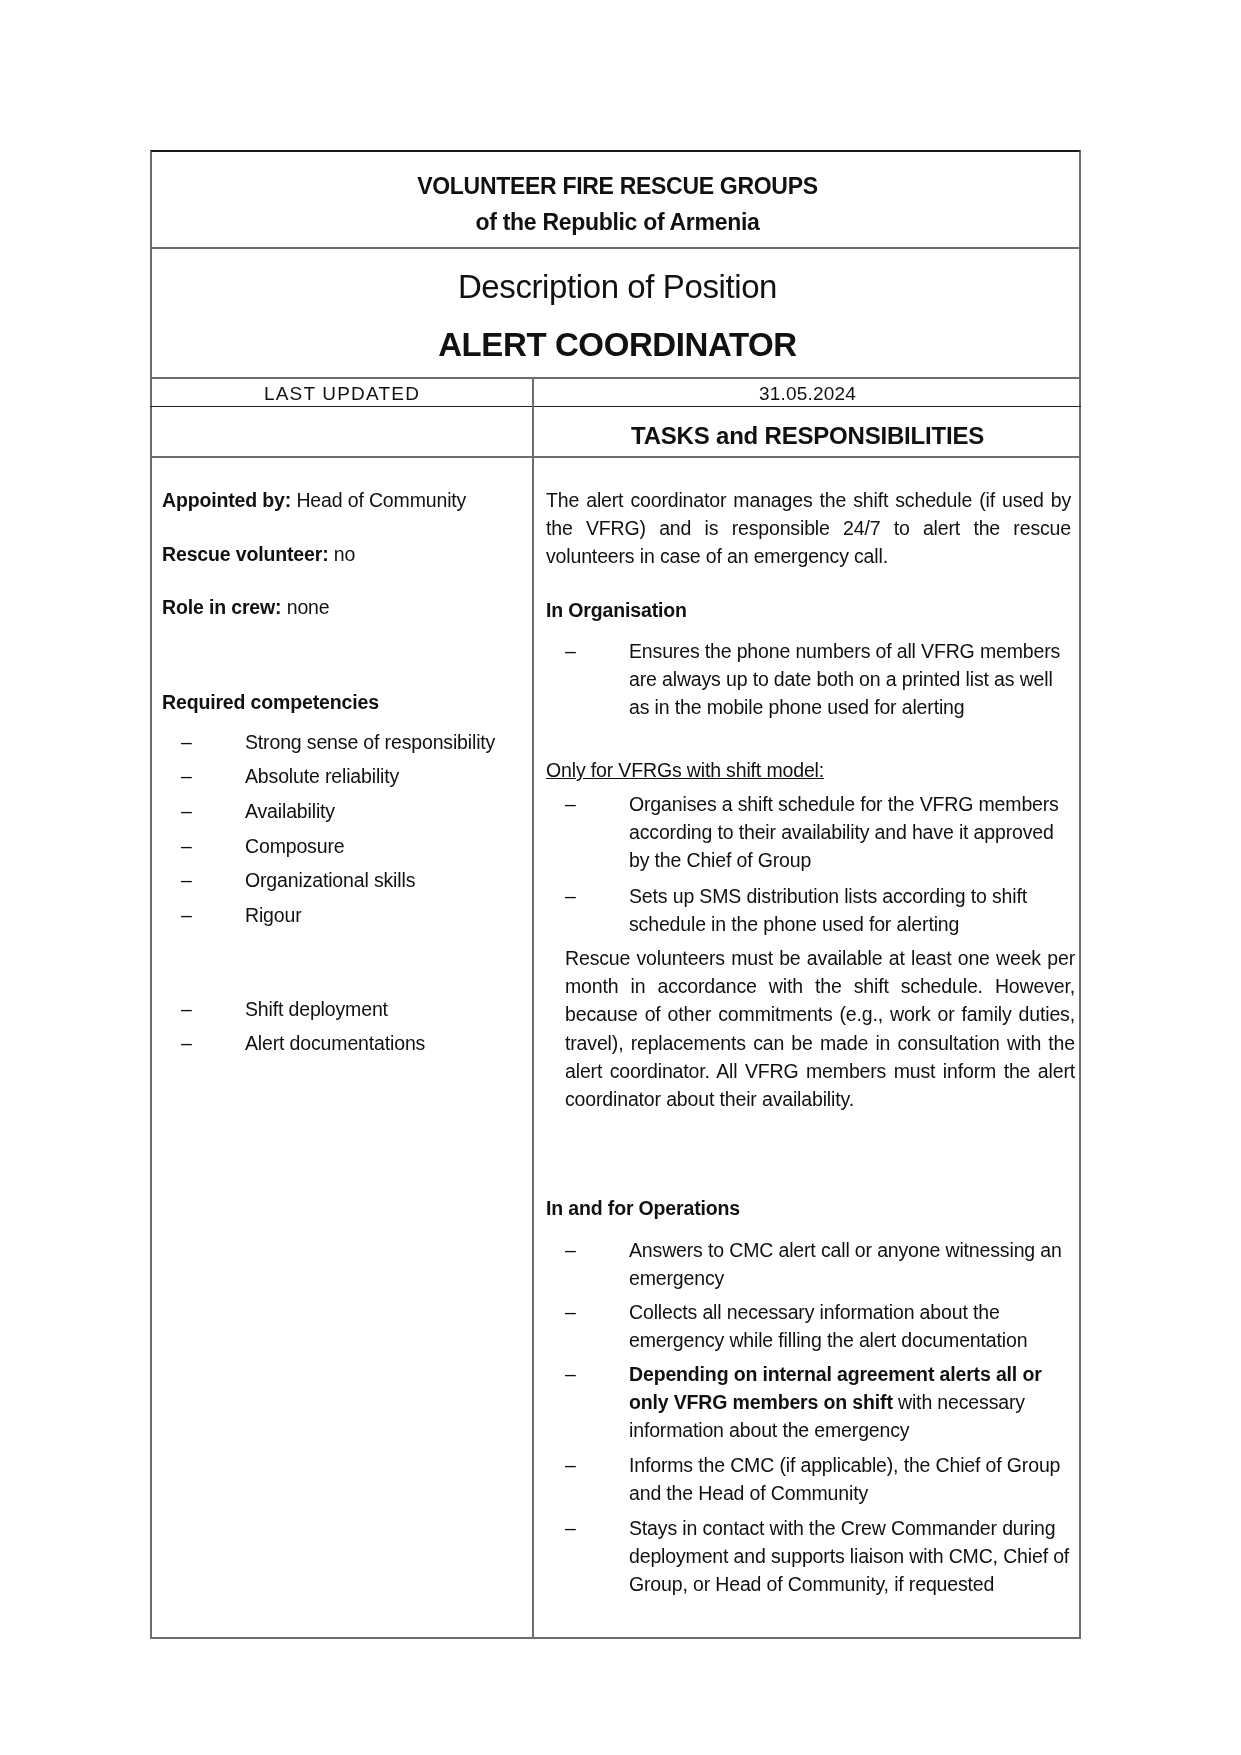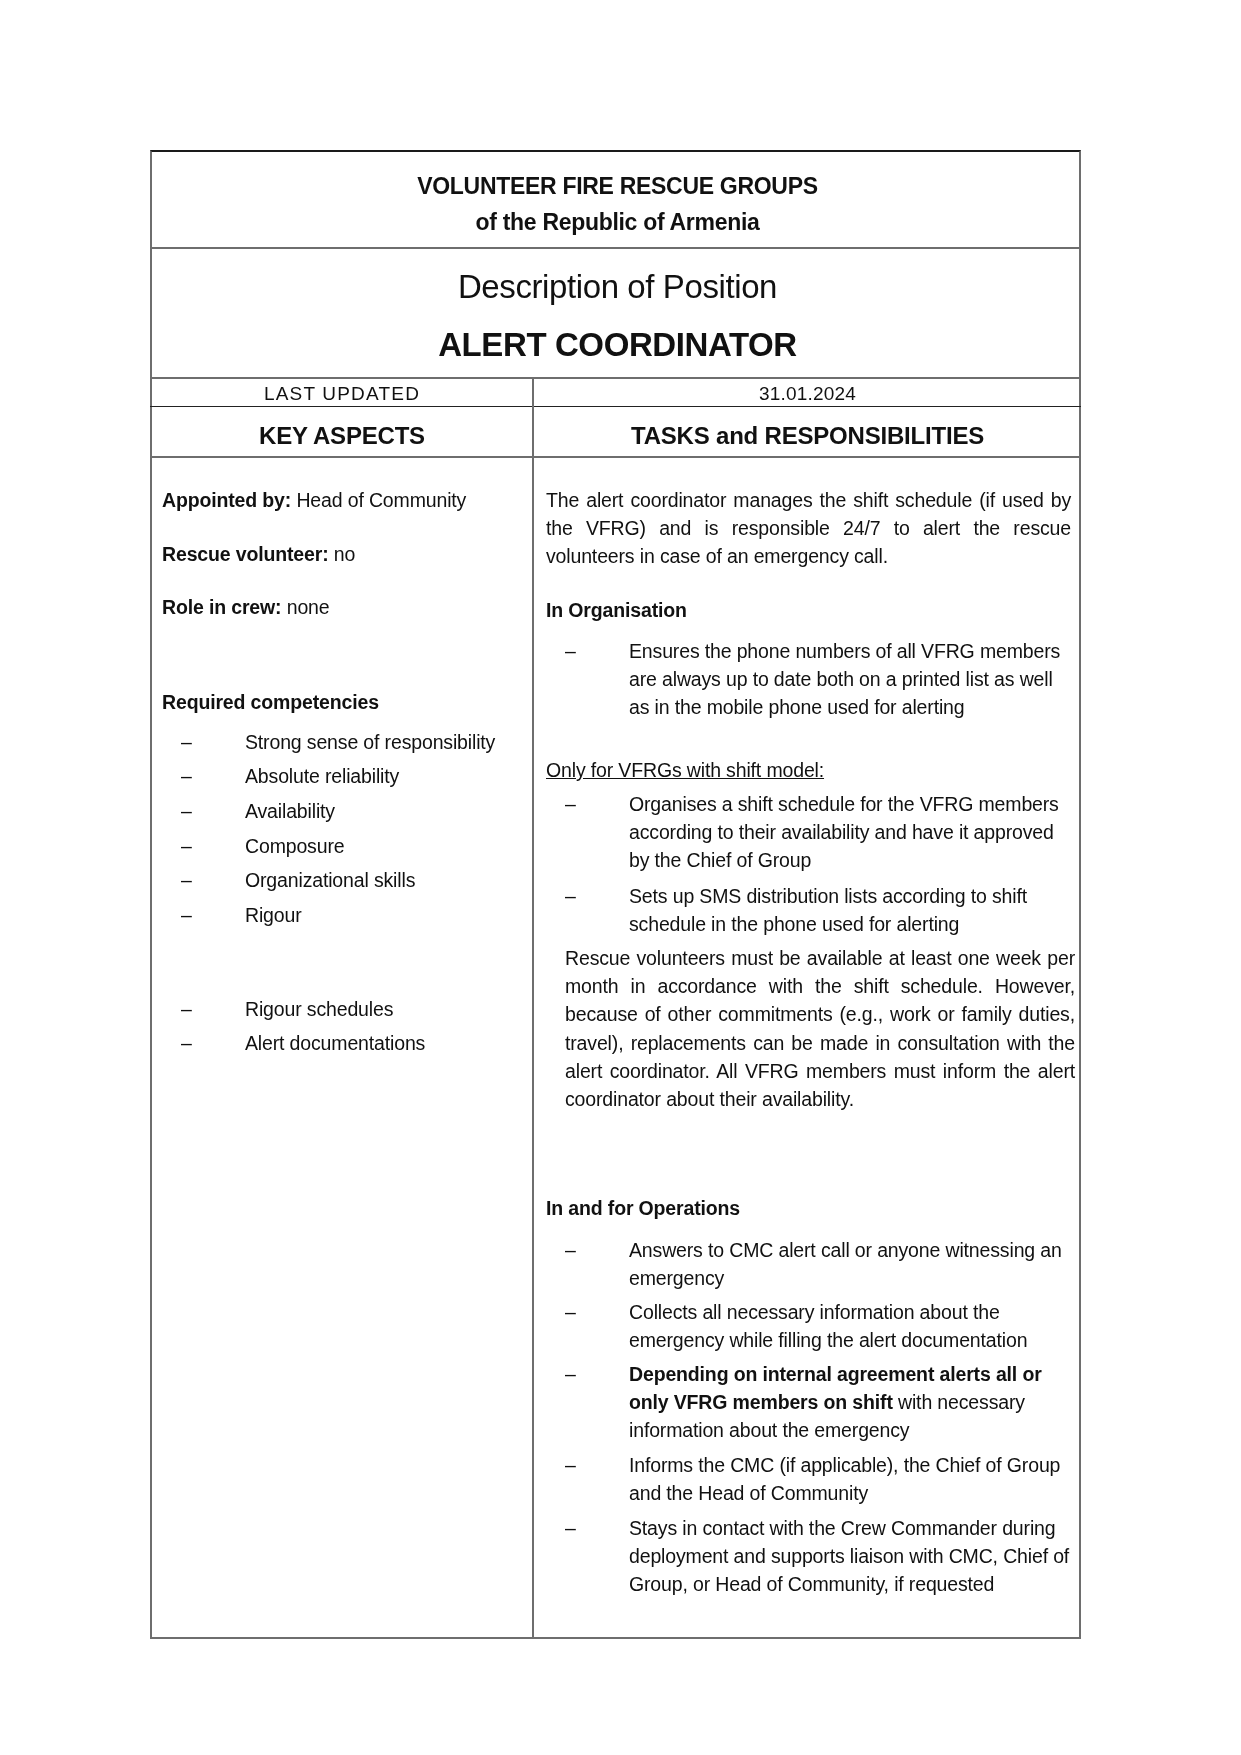--- a/index.html
+++ b/index.html
@@ -52,7 +52,7 @@
   <div class="center role">ALERT COORDINATOR</div>
 
   <div class="cellL lu">LAST UPDATED</div>
-  <div class="cellR lu" style="letter-spacing:0.2px">31.01.2024</div>
+  <div class="cellR lu" style="letter-spacing:0.2px">31.05.2024</div>
 
   <div class="cellL hdr">KEY ASPECTS</div>
   <div class="cellR hdr">TASKS and RESPONSIBILITIES</div>

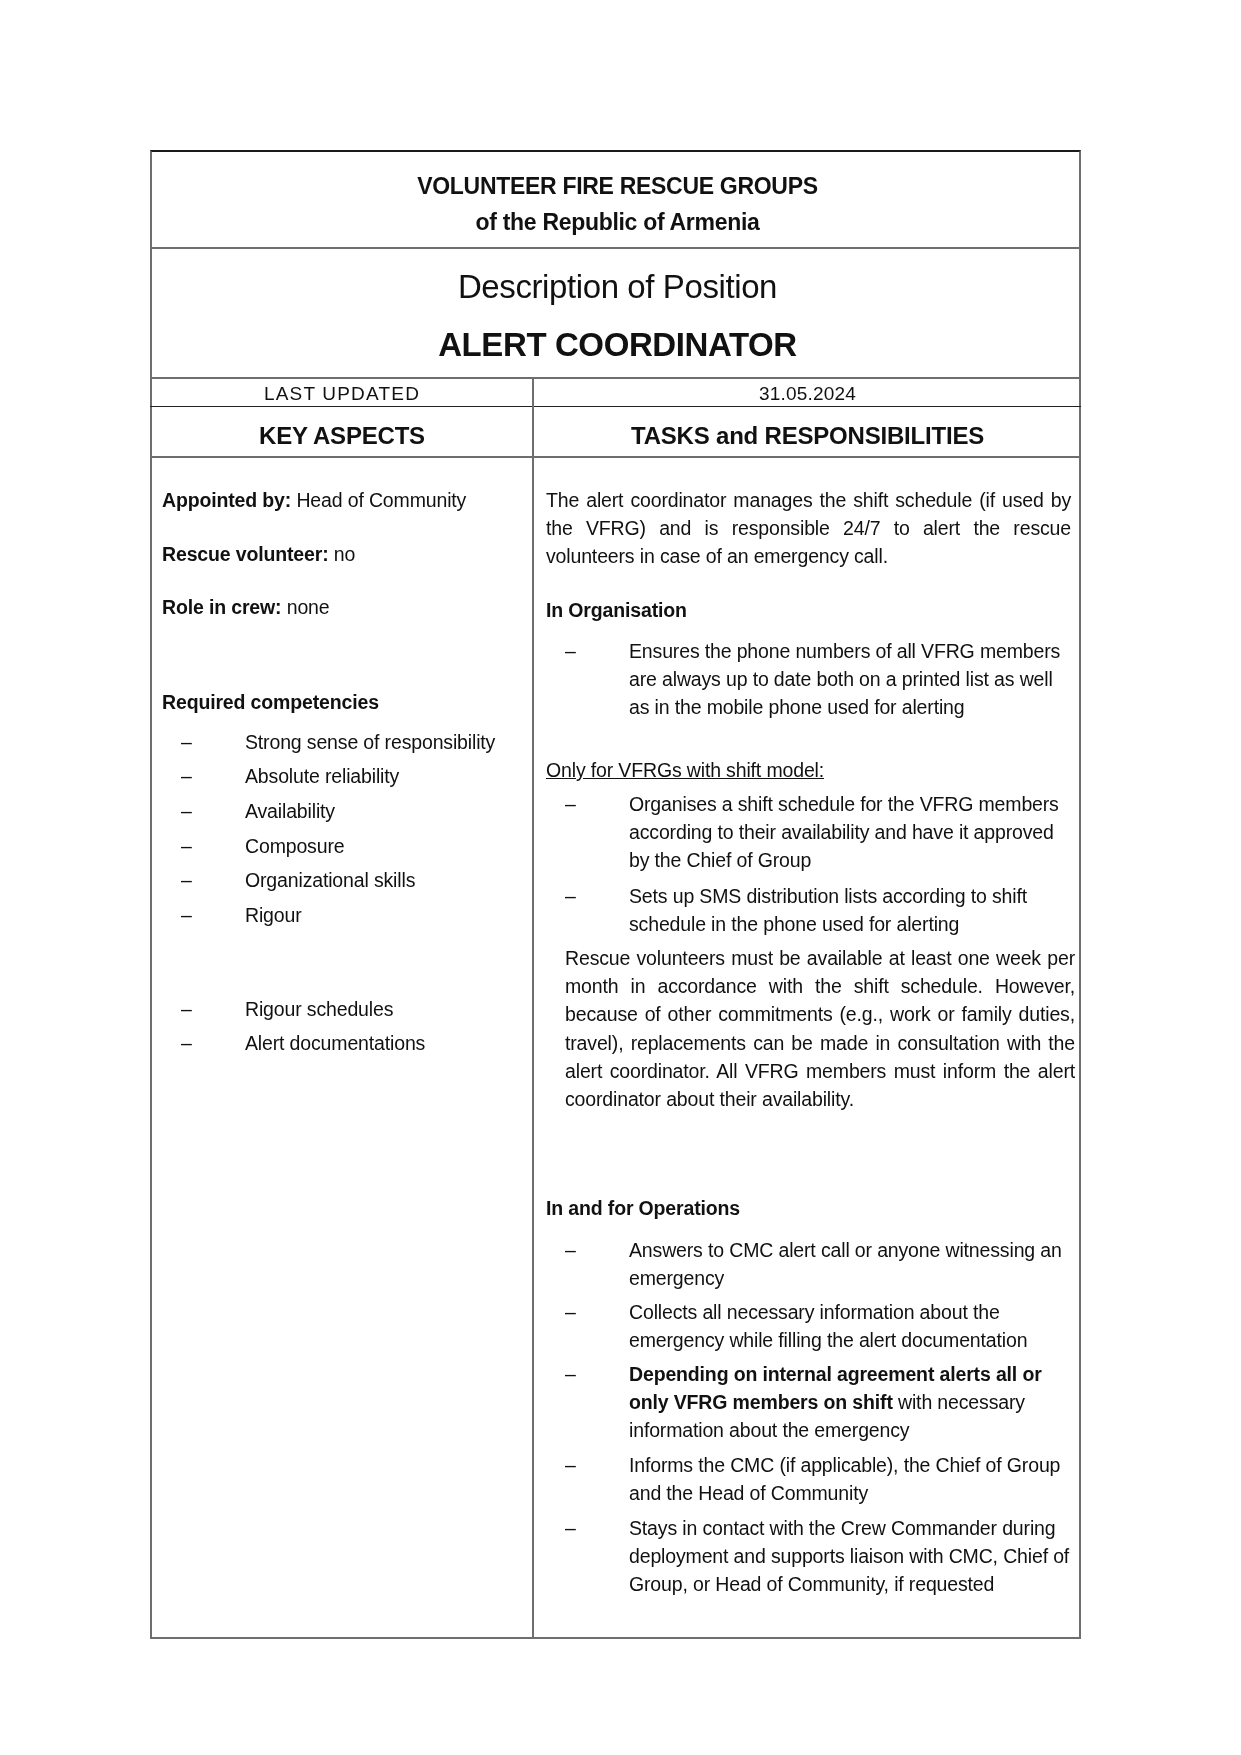--- a/index.html
+++ b/index.html
@@ -54,7 +54,6 @@
   <div class="cellL lu">LAST UPDATED</div>
   <div class="cellR lu" style="letter-spacing:0.2px">31.05.2024</div>
 
-  <div class="cellL hdr">KEY ASPECTS</div>
   <div class="cellR hdr">TASKS and RESPONSIBILITIES</div>
 
   <div class="abs txt kv" style="top:486px">

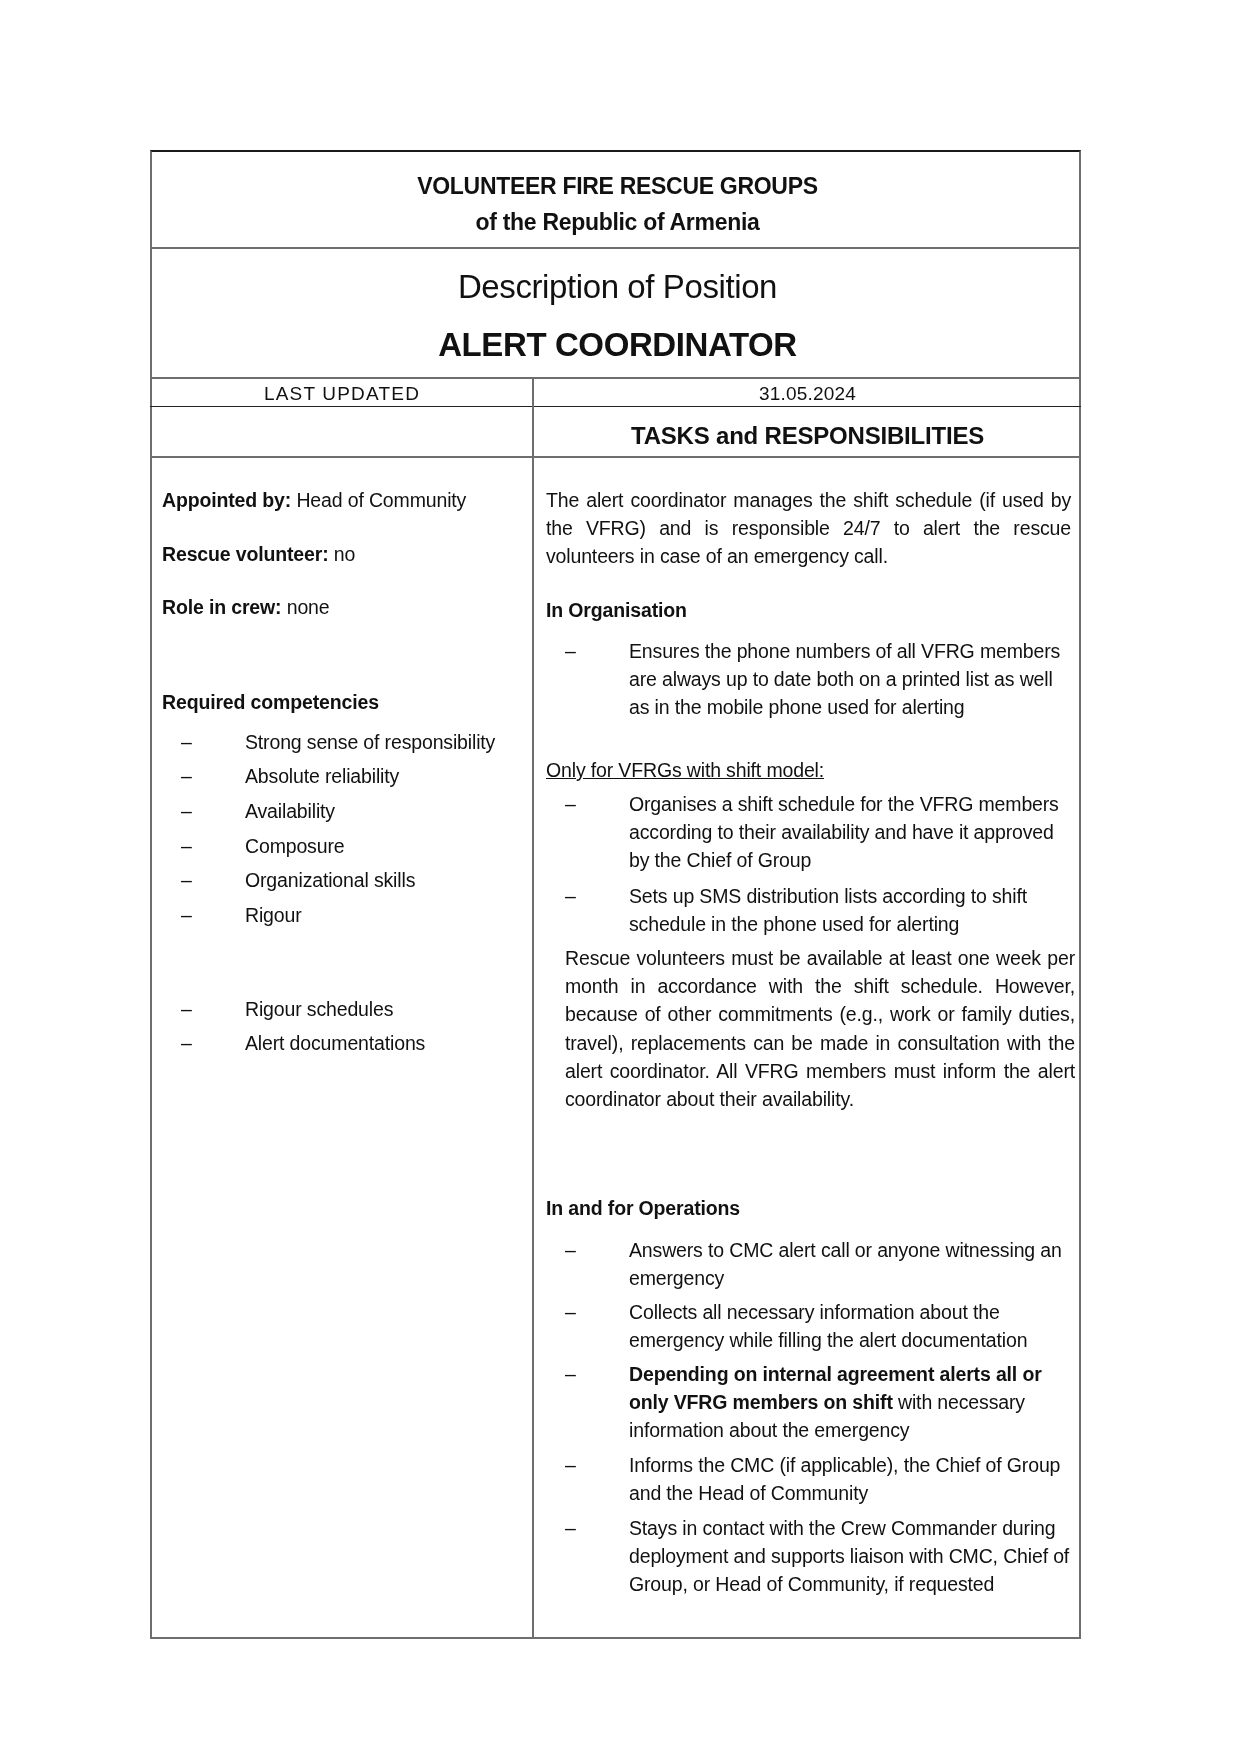--- a/index.html
+++ b/index.html
@@ -100,7 +100,7 @@
   <div>
     <div class="li txt L-li" style="top:995px">
         <span class="dash">–</span>
-        <span class="litext">Rigour schedules</span>
+        <span class="litext">Shift deployment</span>
       </div>
     <div class="li txt L-li" style="top:1029px">
         <span class="dash">–</span>

